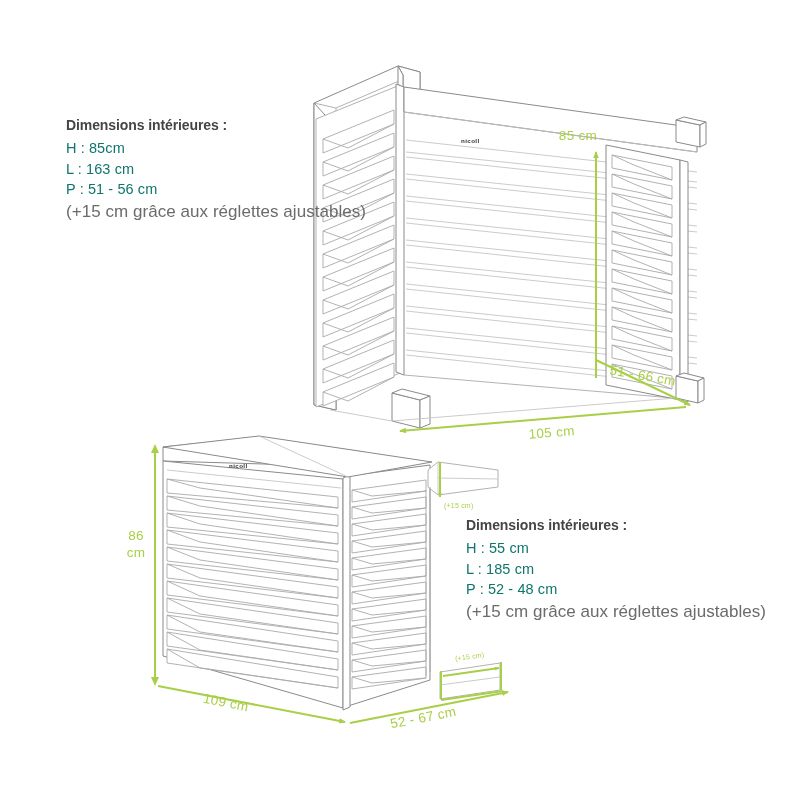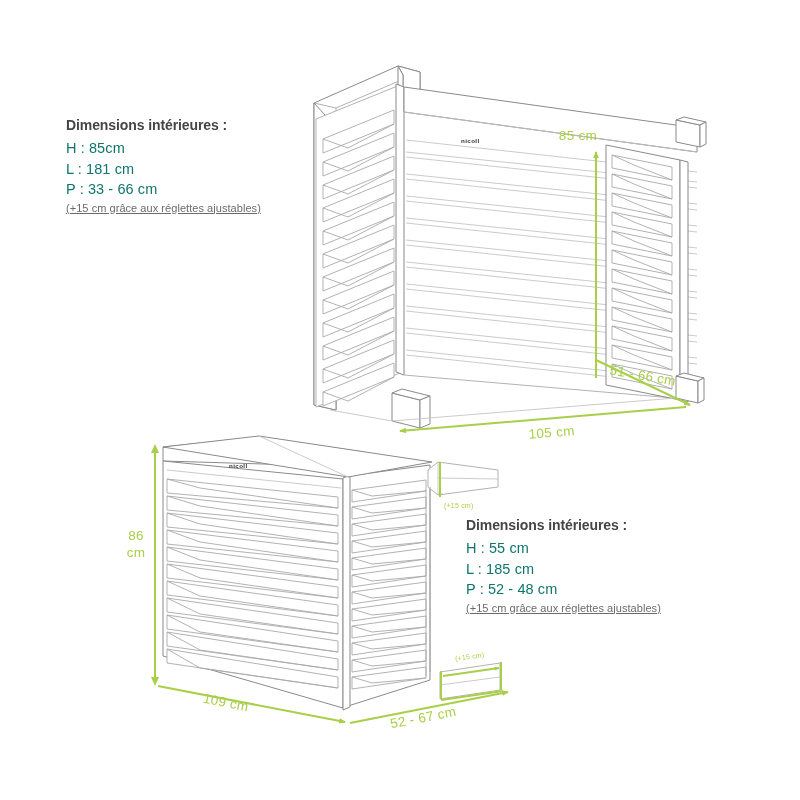--- a/index.html
+++ b/index.html
@@ -407,7 +407,7 @@
   <div class="spec-block" id="spec-interior">
     <div class="spec-title">Dimensions intérieures :</div>
     <div class="spec-line">H : 85cm</div>
-    <div class="spec-line">L : 181 cm</div>
+    <div class="spec-line">L : 163 cm</div>
     <div class="spec-line">P : 33 - 66 cm</div>
     <div class="spec-note">(+15 cm grâce aux réglettes ajustables)</div>
   </div>

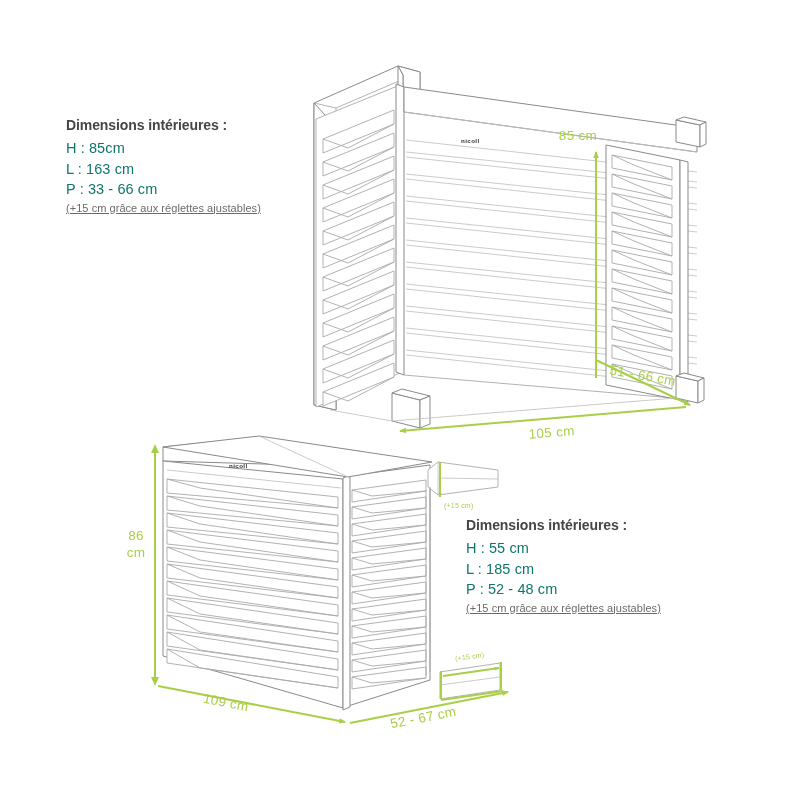--- a/index.html
+++ b/index.html
@@ -408,7 +408,7 @@
     <div class="spec-title">Dimensions intérieures :</div>
     <div class="spec-line">H : 85cm</div>
     <div class="spec-line">L : 163 cm</div>
-    <div class="spec-line">P : 33 - 66 cm</div>
+    <div class="spec-line">P : 51 - 56 cm</div>
     <div class="spec-note">(+15 cm grâce aux réglettes ajustables)</div>
   </div>
 

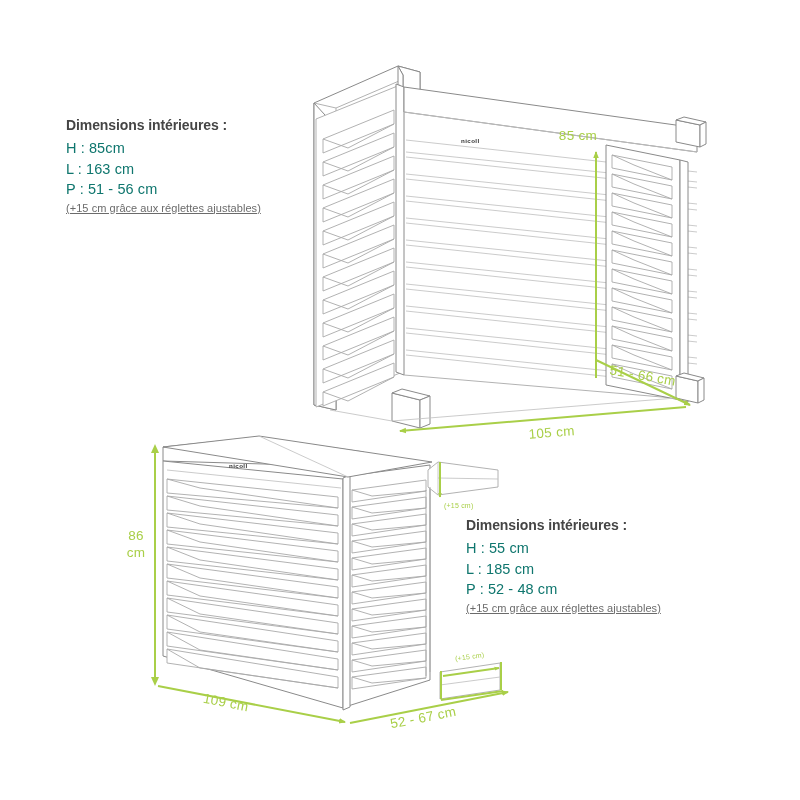--- a/index.html
+++ b/index.html
@@ -56,12 +56,11 @@
     white-space: nowrap;
   }
   .spec-note {
-    font-size: 11px;
+    font-size: 17px;
     color: #6b6b6b;
     letter-spacing: 0.05px;
     margin-top: 1px;
     white-space: nowrap;
-    text-decoration: underline;
   }
 
   

